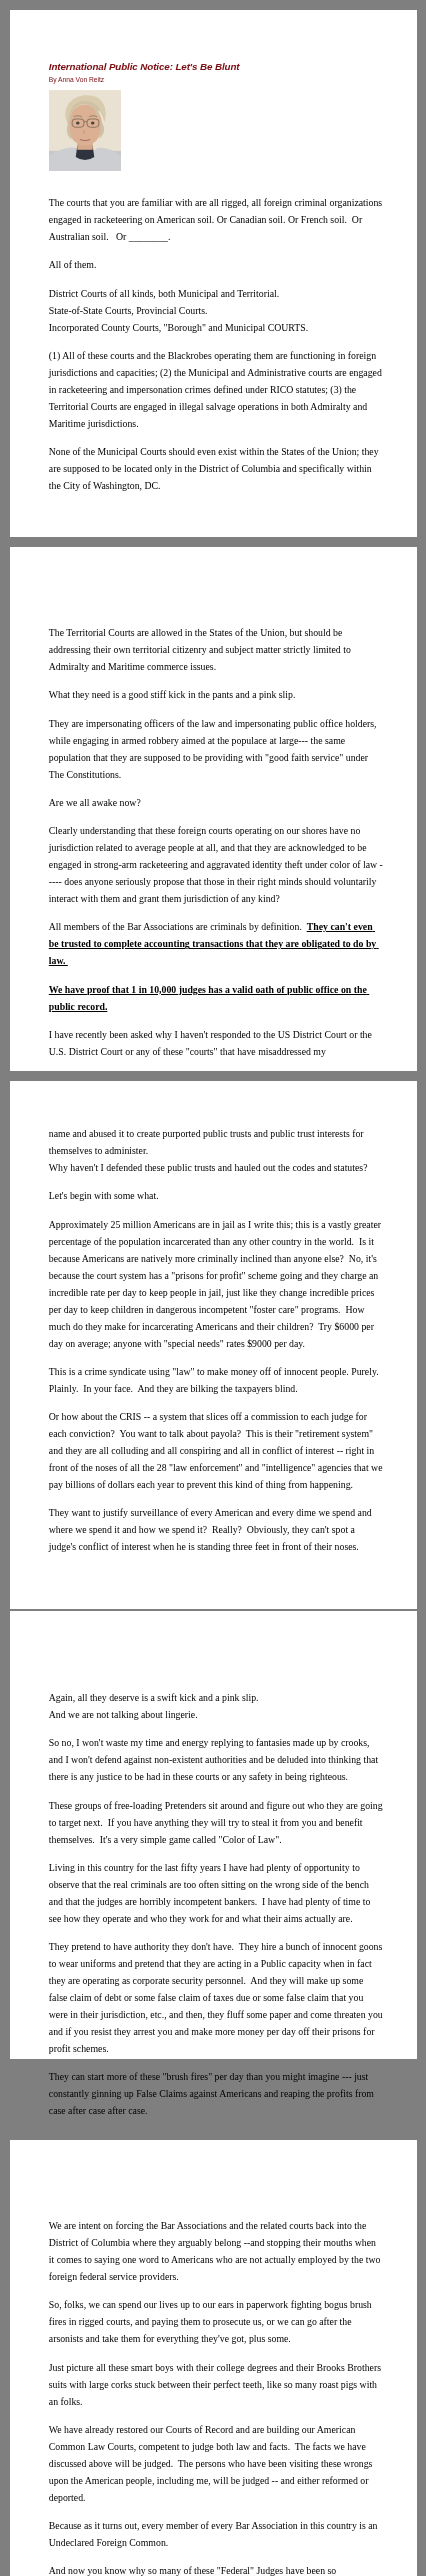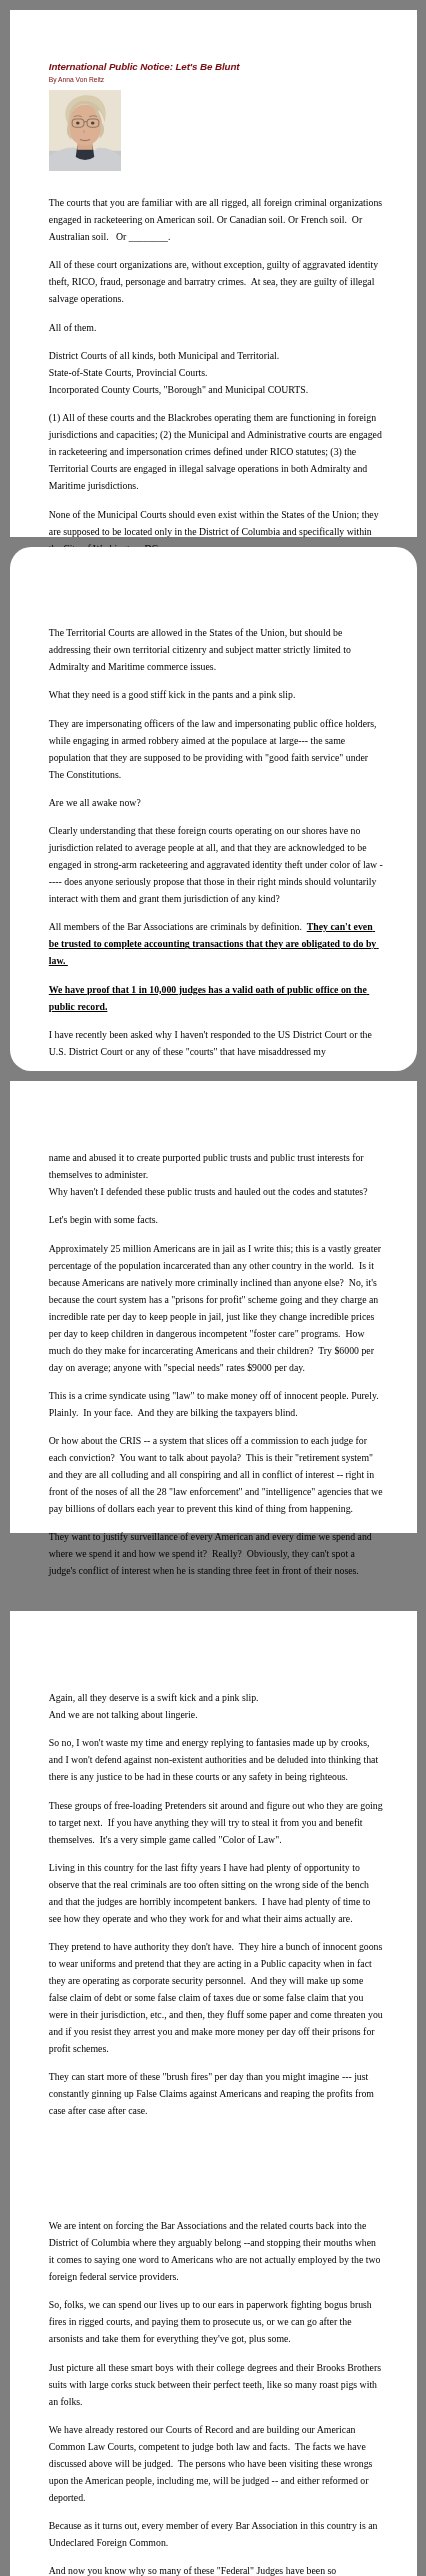--- a/index.html
+++ b/index.html
@@ -47,7 +47,6 @@
     </svg>
     <div>
         <p class="para"><span>The courts that you are familiar with are all rigged, all foreign criminal organizations engaged in racketeering on American soil. Or Canadian soil. Or French soil.  Or Australian soil.   Or ________.</span></p>
-        <p class="para"><span>All of these court organizations are, without exception, guilty of aggravated identity theft, RICO, fraud, personage and barratry crimes.  At sea, they are guilty of illegal salvage operations.</span></p>
         <p class="para"><span>All of them.</span></p>
         <p class="para"><span>District Courts of all kinds, both Municipal and Territorial.
 State-of-State Courts, Provincial Courts.

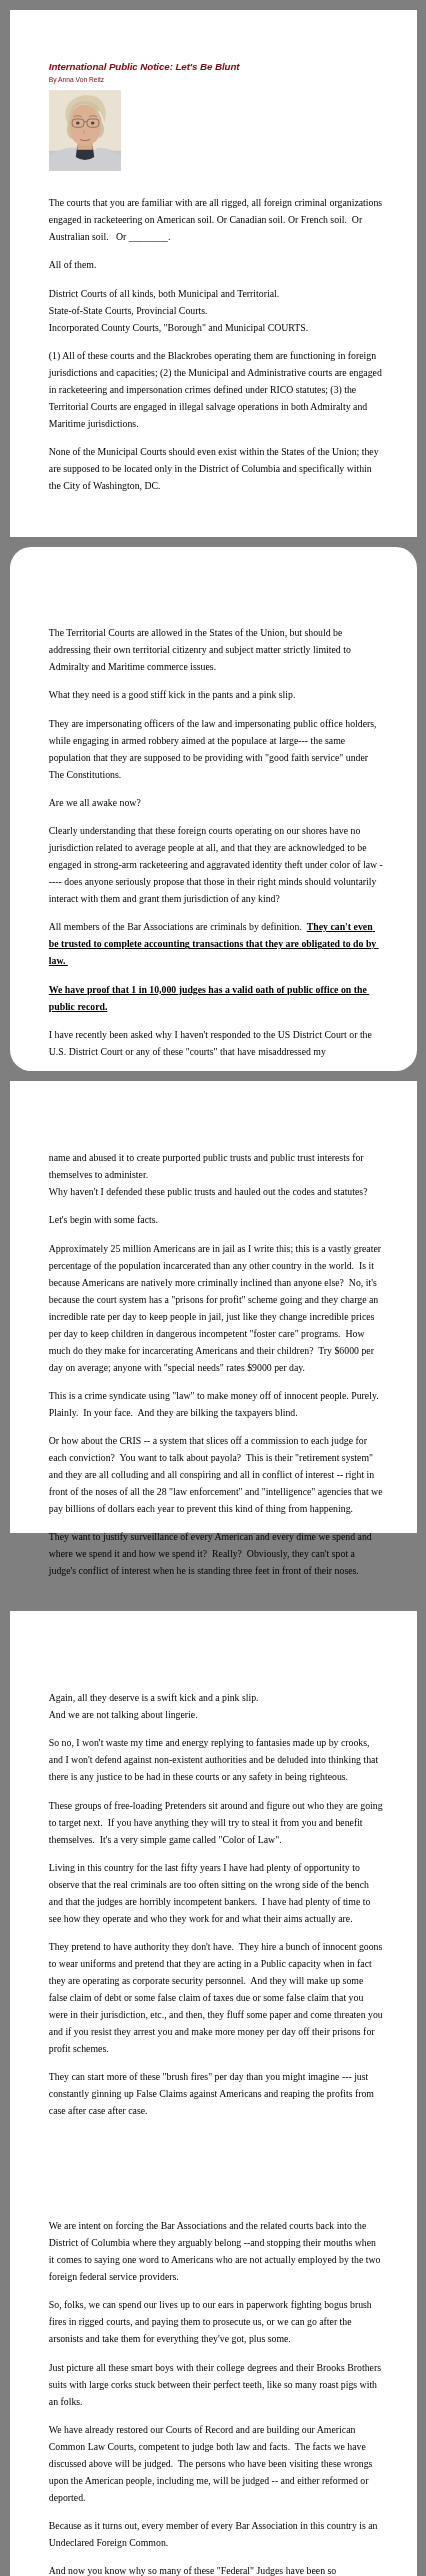--- a/index.html
+++ b/index.html
@@ -56,7 +56,7 @@
       </div>
   </div>
 
-  <div class="page" style="top:547px;height:524px;padding-top:77px;border-radius:21px;">
+  <div class="page" style="top:547px;height:524px;padding-top:77px;">
     <div>
         <p class="para"><span>The Territorial Courts are allowed in the States of the Union, but should be addressing their own territorial citizenry and subject matter strictly limited to Admiralty and Maritime commerce issues.</span></p>
         <p class="para"><span>What they need is a good stiff kick in the pants and a pink slip.</span></p>

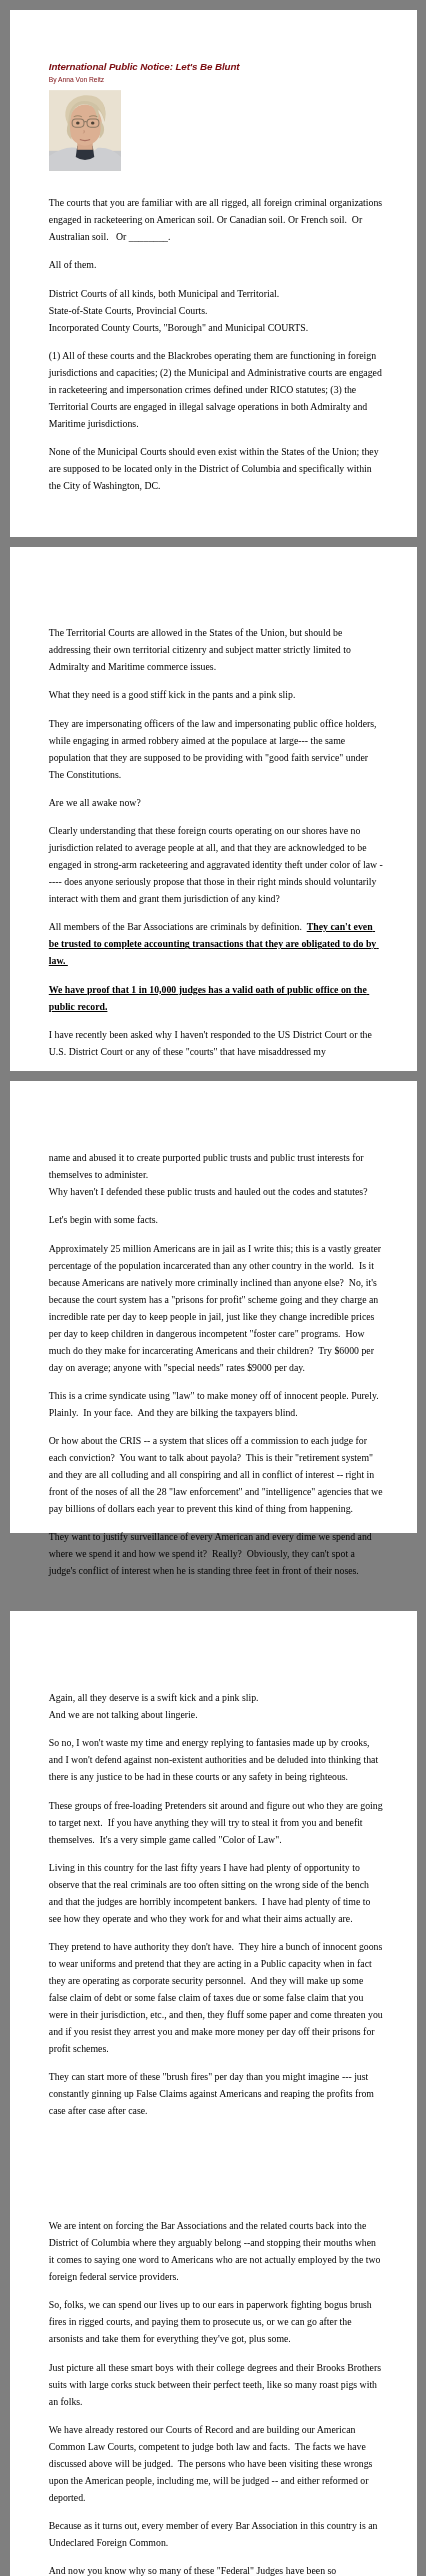--- a/index.html
+++ b/index.html
@@ -69,7 +69,7 @@
       </div>
   </div>
 
-  <div class="page" style="top:1081px;height:452px;padding-top:68px;">
+  <div class="page" style="top:1081px;height:528px;padding-top:44px;">
     <div>
         <p class="para"><span>name and abused it to create purported public trusts and public trust interests for themselves to administer.
 Why haven't I defended these public trusts and hauled out the codes and statutes?</span></p>

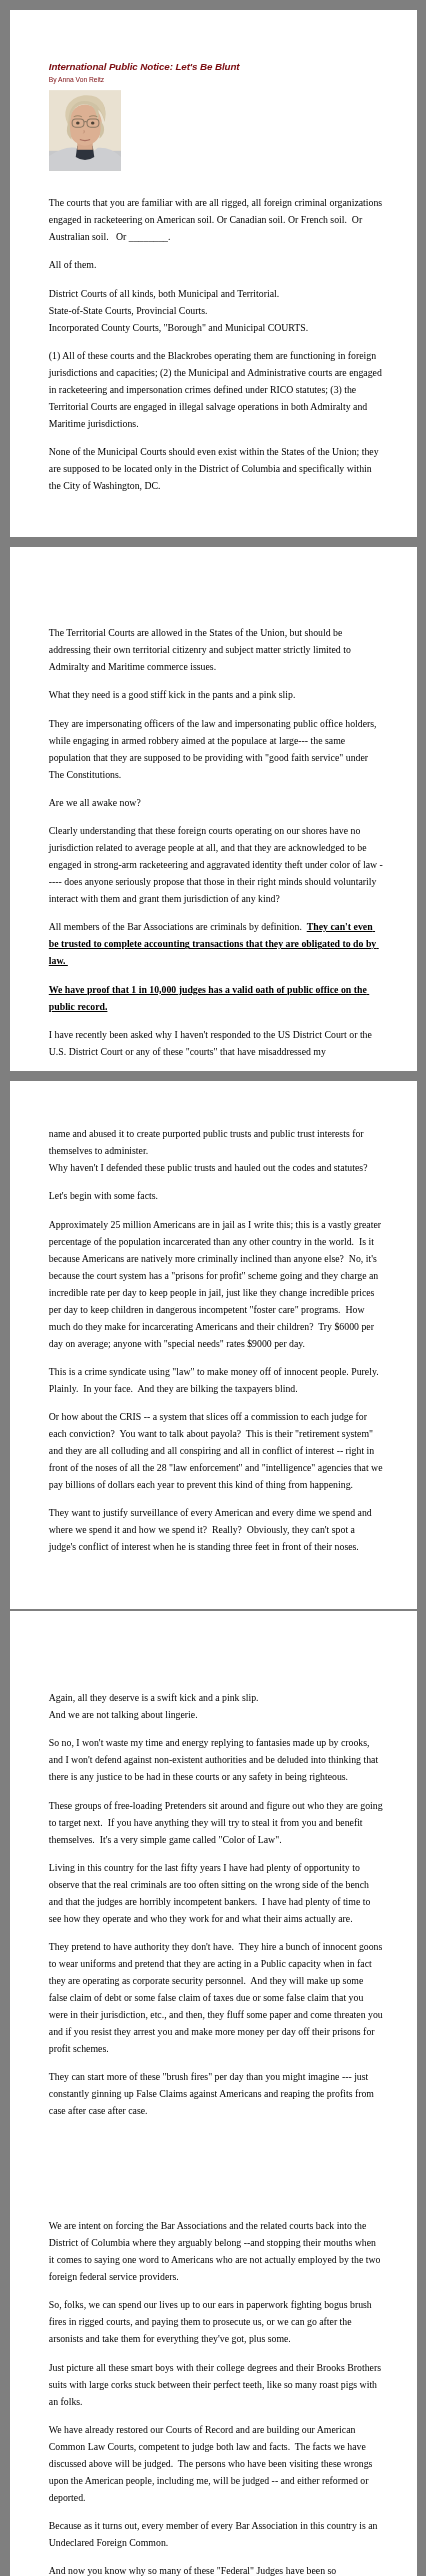--- a/index.html
+++ b/index.html
@@ -73,7 +73,7 @@
     <div>
         <p class="para"><span>name and abused it to create purported public trusts and public trust interests for themselves to administer.
 Why haven't I defended these public trusts and hauled out the codes and statutes?</span></p>
-        <p class="para"><span>Let's begin with some facts.</span></p>
+        <p class="para"><span>Let's begin with some what.</span></p>
         <p class="para"><span>Approximately 25 million Americans are in jail as I write this; this is a vastly greater percentage of the population incarcerated than any other country in the world.  Is it because Americans are natively more criminally inclined than anyone else?  No, it's because the court system has a "prisons for profit" scheme going and they charge an incredible rate per day to keep people in jail, just like they change incredible prices per day to keep children in dangerous incompetent "foster care" programs.  How much do they make for incarcerating Americans and their children?  Try $6000 per day on average; anyone with "special needs" rates $9000 per day.</span></p>
         <p class="para"><span>This is a crime syndicate using "law" to make money off of innocent people. Purely. Plainly.  In your face.  And they are bilking the taxpayers blind.</span></p>
         <p class="para"><span>Or how about the CRIS -- a system that slices off a commission to each judge for each conviction?  You want to talk about payola?  This is their "retirement system" and they are all colluding and all conspiring and all in conflict of interest -- right in front of the noses of all the 28 "law enforcement" and "intelligence" agencies that we pay billions of dollars each year to prevent this kind of thing from happening.</span></p>

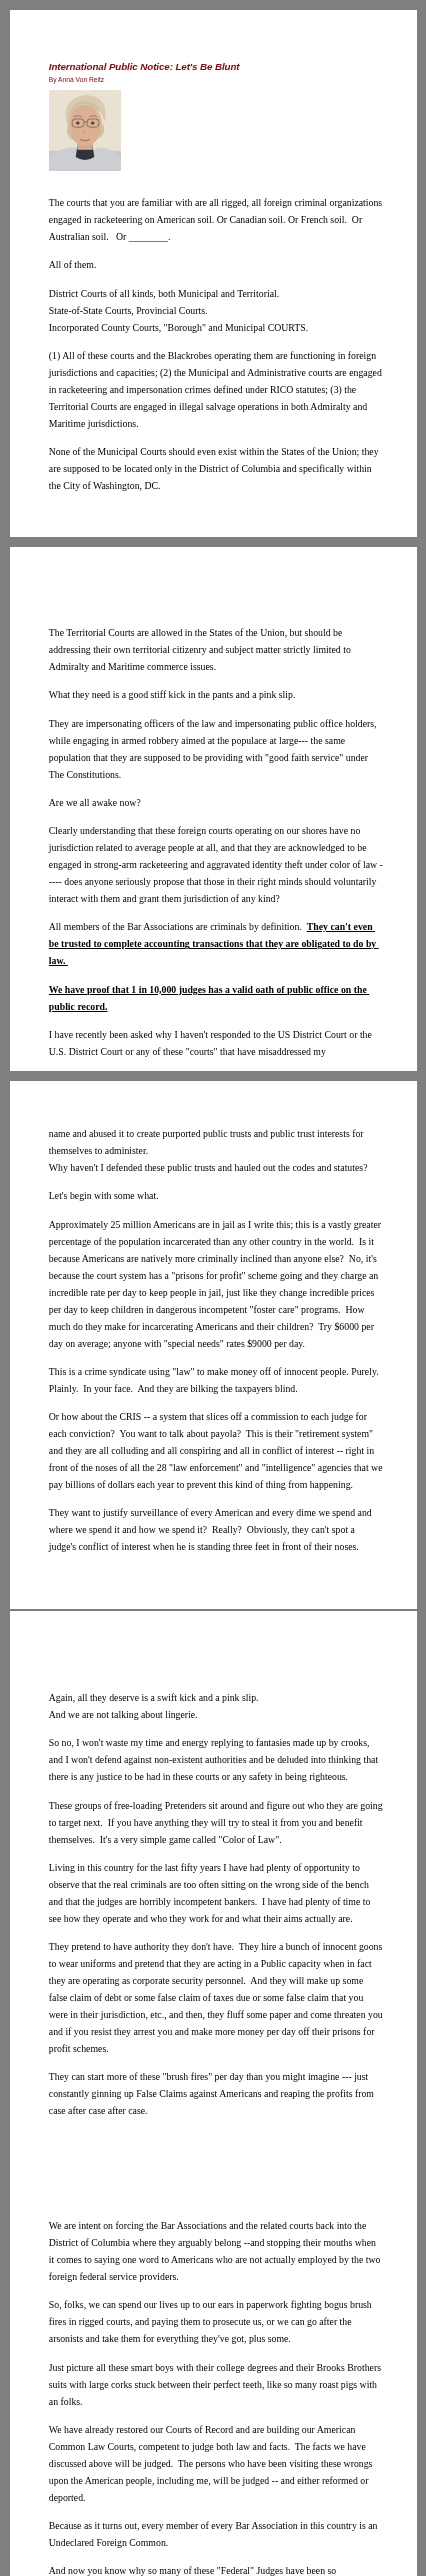--- a/index.html
+++ b/index.html
@@ -81,7 +81,7 @@
       </div>
   </div>
 
-  <div class="page" style="top:1611px;height:616px;padding-top:78px;">
+  <div class="page" style="top:1611px;height:448px;padding-top:78px;">
     <div>
         <p class="para"><span>Again, all they deserve is a swift kick and a pink slip.
 And we are not talking about lingerie.</span></p>

